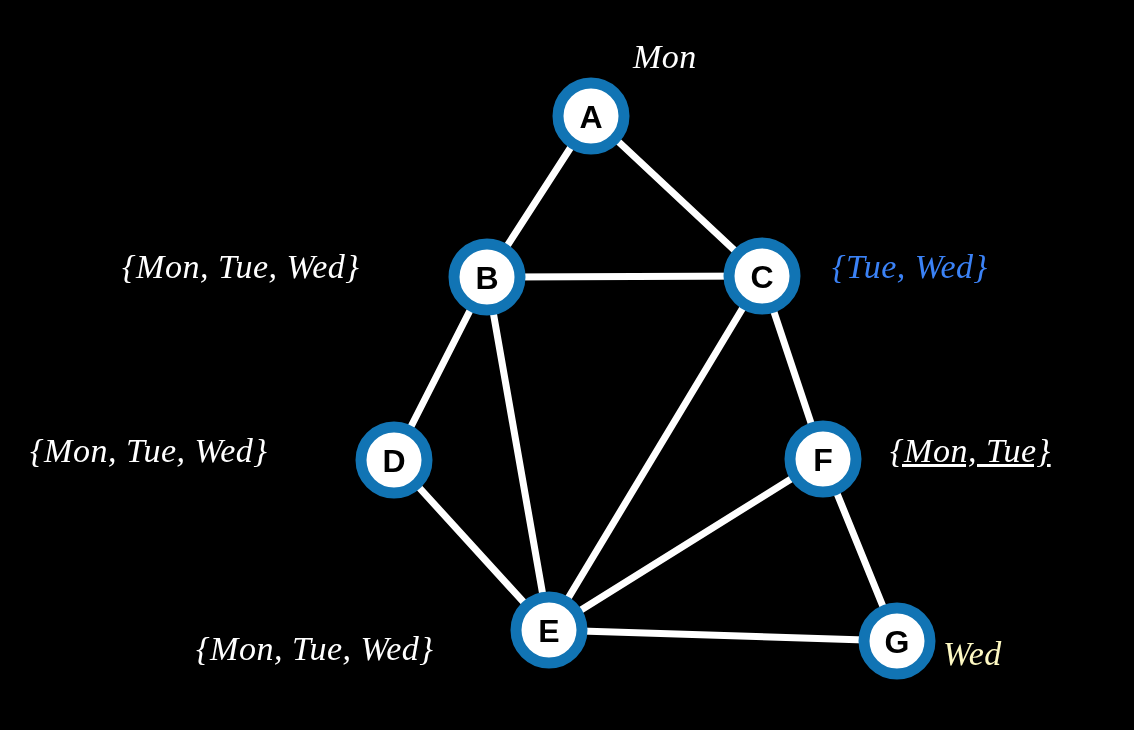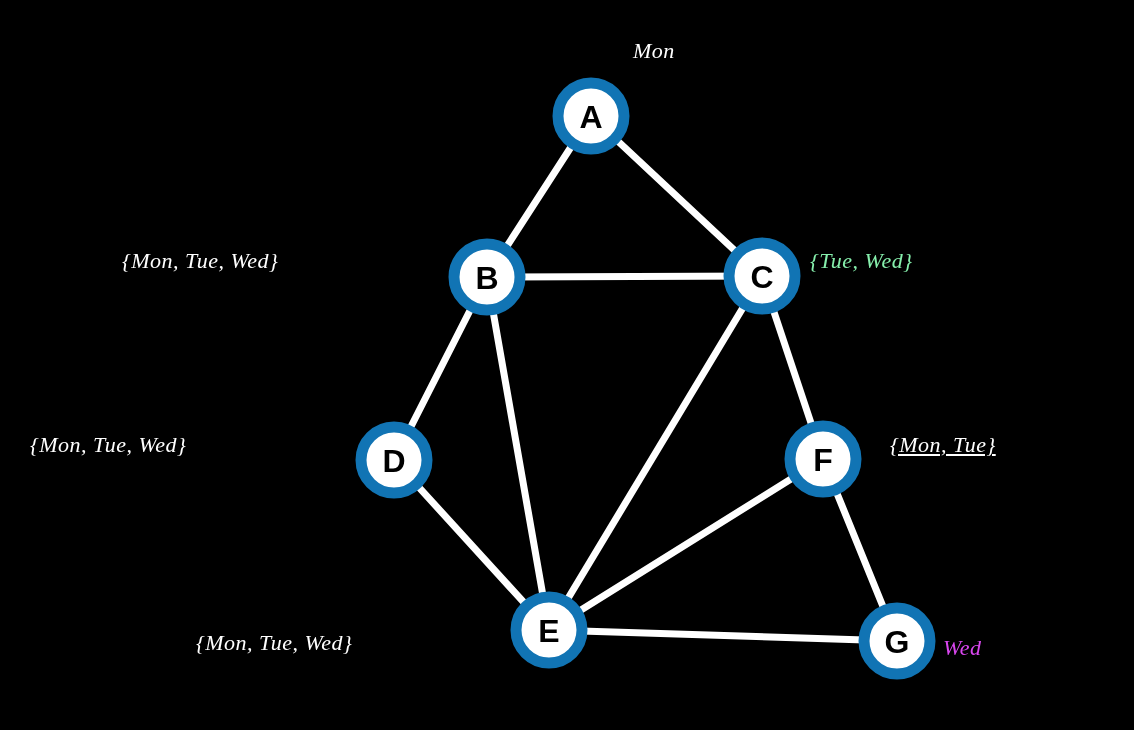--- a/index.html
+++ b/index.html
@@ -51,7 +51,7 @@
     color: #ffffff;
     font-family: "Liberation Serif", serif;
     font-style: italic;
-    font-size: 22px;
+    font-size: 34px;
     line-height: 1;
     white-space: nowrap;
     letter-spacing: 0.5px;

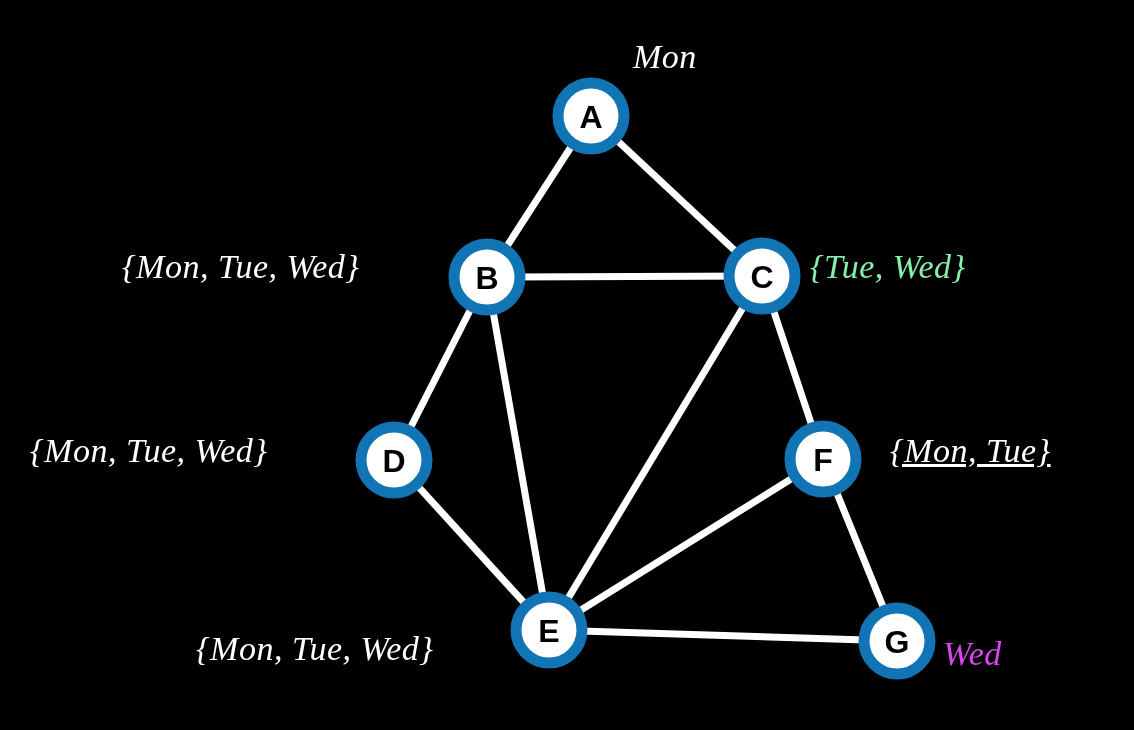--- a/index.html
+++ b/index.html
@@ -114,7 +114,7 @@
   <div id="labels-layer">
       <div class="domain-label align-left" style="left: 633px; top: 40px; color: rgb(255, 255, 255);">Mon</div>
       <div class="domain-label align-left" style="left: 122px; top: 250px; color: rgb(255, 255, 255);">{Mon, Tue, Wed}</div>
-      <div class="domain-label align-left" style="left: 810px; top: 250px; color: #86efac;">{Tue, Wed}</div>
+      <div class="domain-label align-left" style="left: 832px; top: 250px; color: #3b82f6;">{Tue, Wed}</div>
       <div class="domain-label align-left" style="left: 30px; top: 434px; color: rgb(255, 255, 255);">{Mon, Tue, Wed}</div>
       <div class="domain-label align-left" style="left: 196px; top: 632px; color: rgb(255, 255, 255);">{Mon, Tue, Wed}</div>
       <div class="domain-label align-left" style="left: 890px; top: 434px; color: rgb(255, 255, 255); text-decoration: underline;">{Mon, Tue}</div>

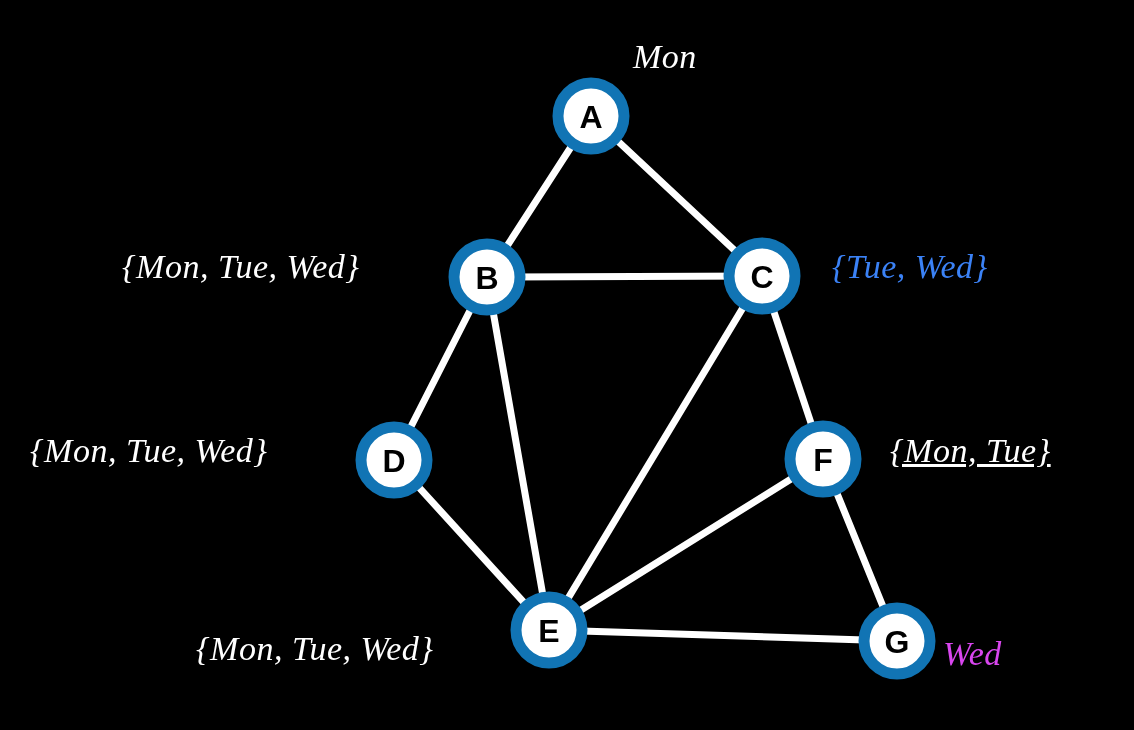--- a/index.html
+++ b/index.html
@@ -118,7 +118,7 @@
       <div class="domain-label align-left" style="left: 30px; top: 434px; color: rgb(255, 255, 255);">{Mon, Tue, Wed}</div>
       <div class="domain-label align-left" style="left: 196px; top: 632px; color: rgb(255, 255, 255);">{Mon, Tue, Wed}</div>
       <div class="domain-label align-left" style="left: 890px; top: 434px; color: rgb(255, 255, 255); text-decoration: underline;">{Mon, Tue}</div>
-      <div class="domain-label align-left" style="left: 943px; top: 637px; color: #d946ef;">Wed</div>
+      <div class="domain-label align-left" style="left: 943px; top: 637px; color: #fef9c3;">Wed</div>
     </div>
 
 </div>

